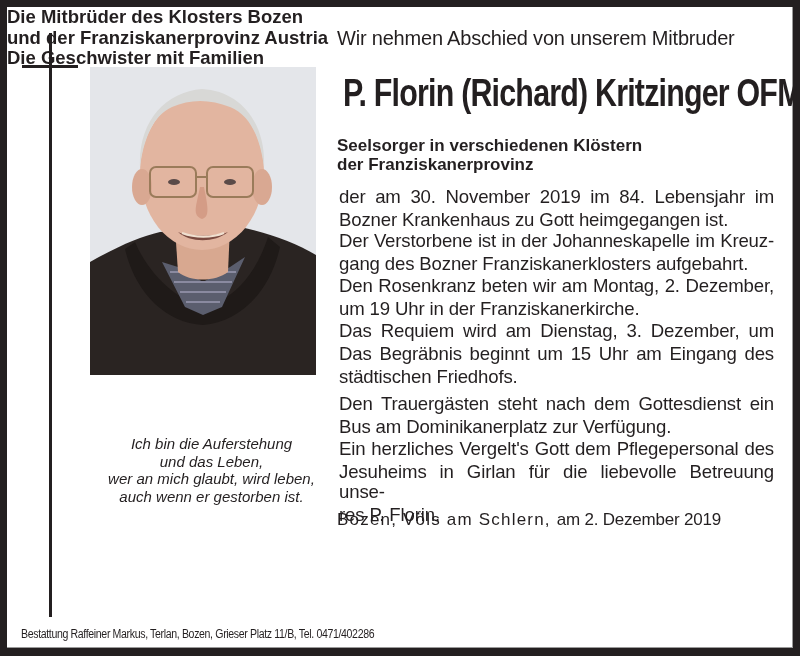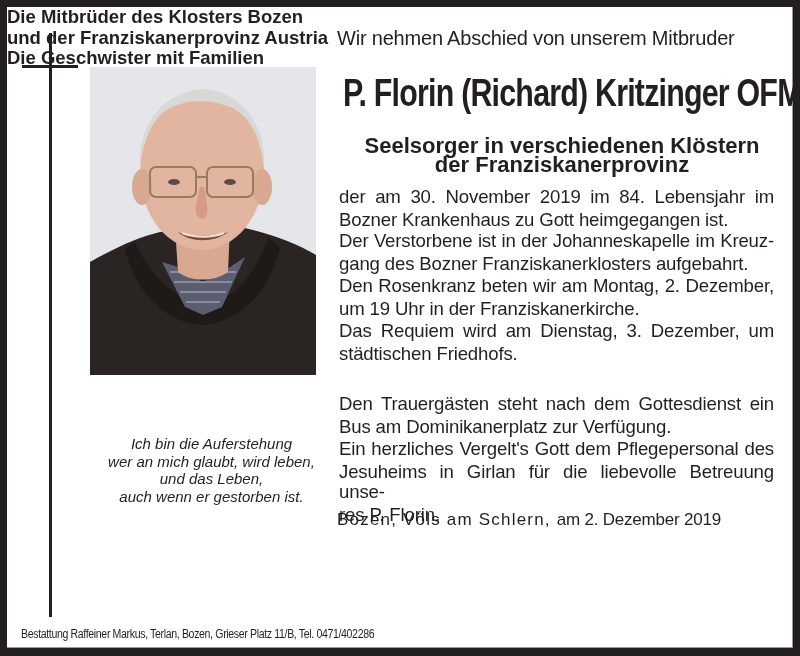--- a/index.html
+++ b/index.html
@@ -57,8 +57,8 @@
       line-height: 44px;
     }
     .role {
-      top: 129px; left: 330px; width: 450px; text-align: center;
-      font-size: 22px; font-weight: bold; line-height: 19px;
+      top: 129px; left: 330px; width: 450px; text-align: left;
+      font-size: 17px; font-weight: bold; line-height: 19px;
     }
     .body {
       left: 330px; width: 439px; font-size: 18.6px; line-height: 20.6px;

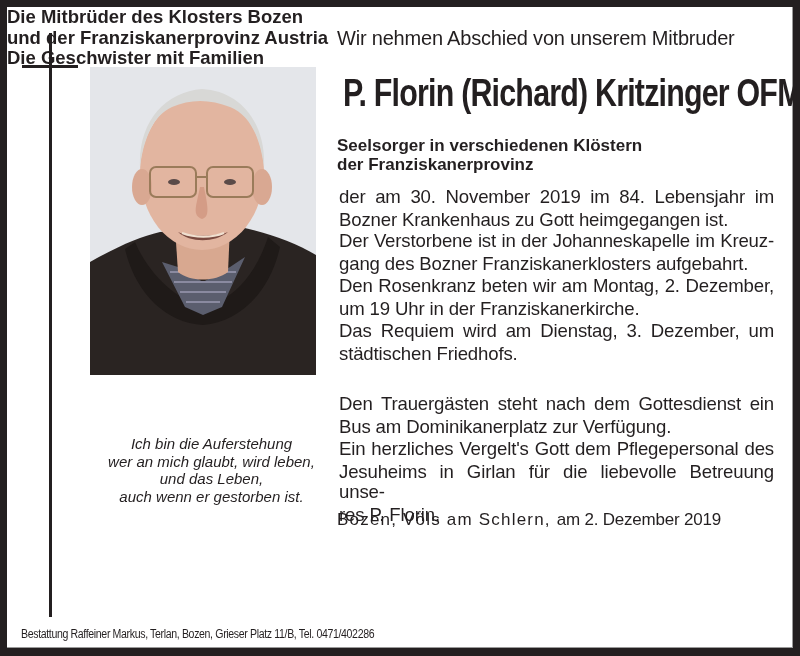--- a/index.html
+++ b/index.html
@@ -152,6 +152,7 @@
     <p class="jl">Den Rosenkranz beten wir am Montag, 2. Dezember,</p>
     <p>um 19 Uhr in der Franziskanerkirche.</p>
     <p class="jl">Das Requiem wird am Dienstag, 3. Dezember, um</p>
+    <p class="jl">Das Begräbnis beginnt um 15 Uhr am Eingang des</p>
     <p>städtischen Friedhofs.</p>
   </div>
 

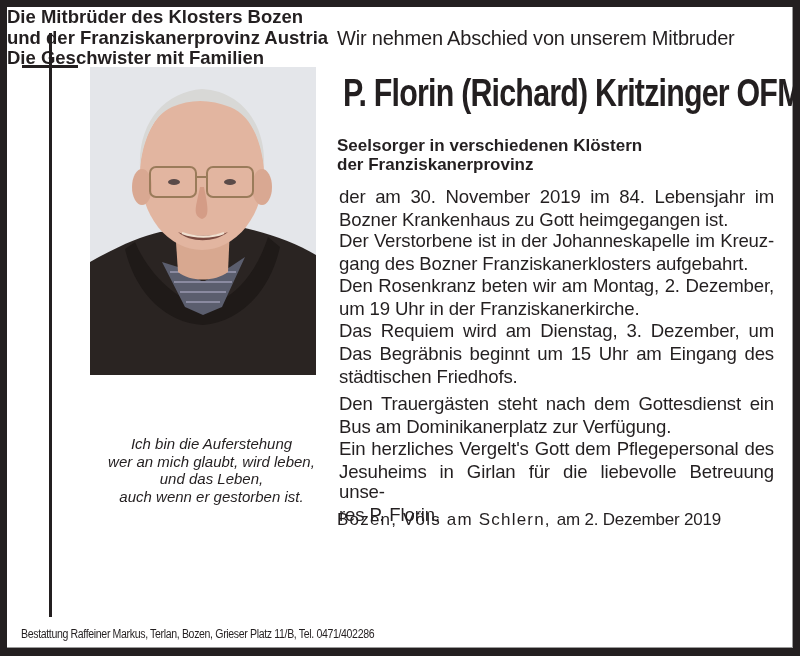--- a/index.html
+++ b/index.html
@@ -127,8 +127,8 @@
 
   <div class="quote">
     <div>Ich bin die Auferstehung</div>
+    <div>und das Leben,</div>
     <div>wer an mich glaubt, wird leben,</div>
-    <div>und das Leben,</div>
     <div>auch wenn er gestorben ist.</div>
   </div>
 

